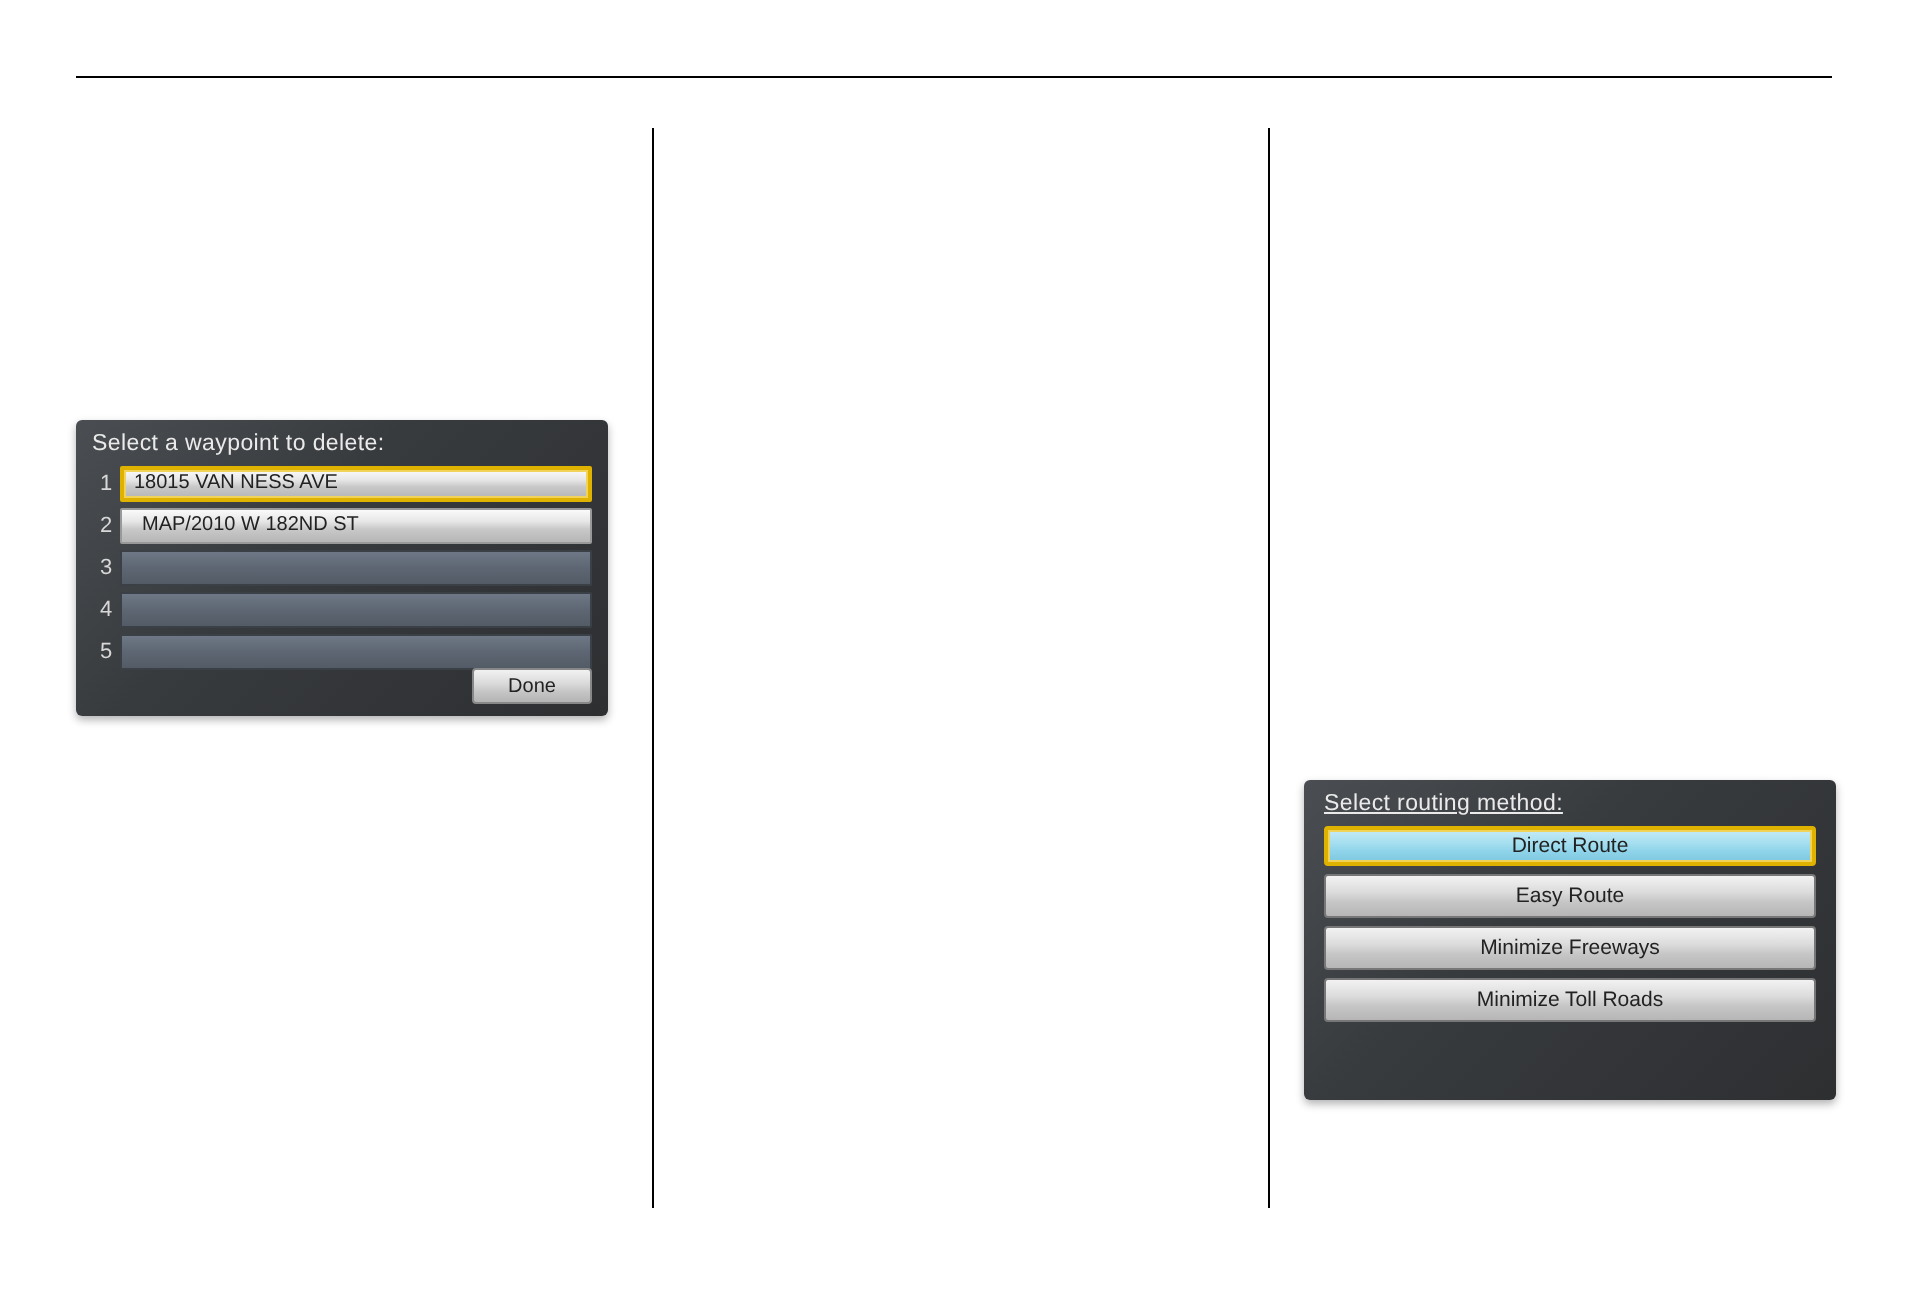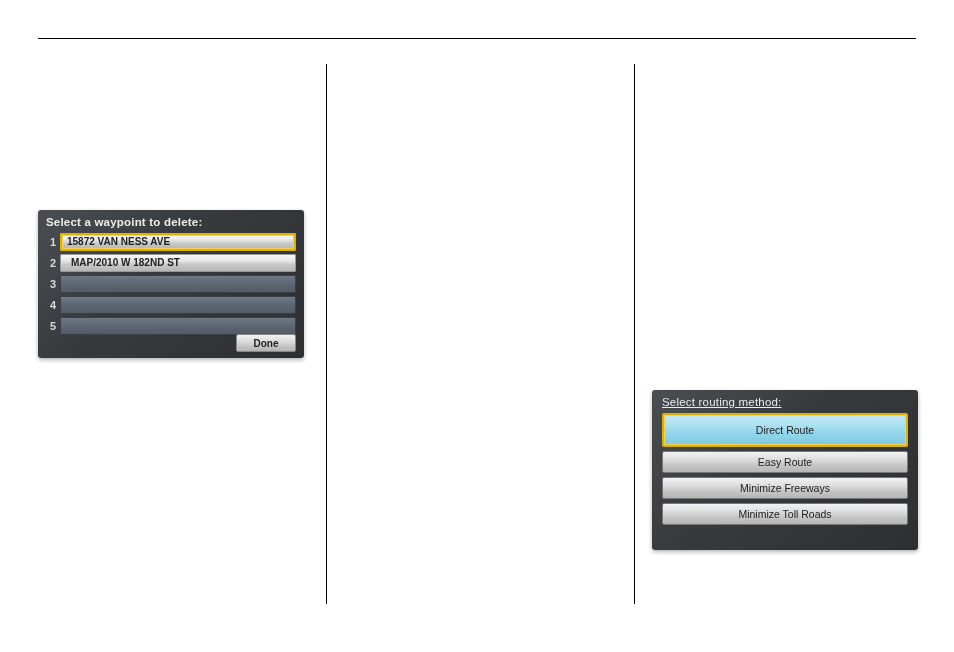--- a/index.html
+++ b/index.html
@@ -51,7 +51,6 @@
       color: #fff;
       font-size: 11px;
       box-shadow: 0 2px 4px rgba(0,0,0,0.3);
-      font-weight: bold;
     }
     .screen1-title {
       font-size: 11.5px;

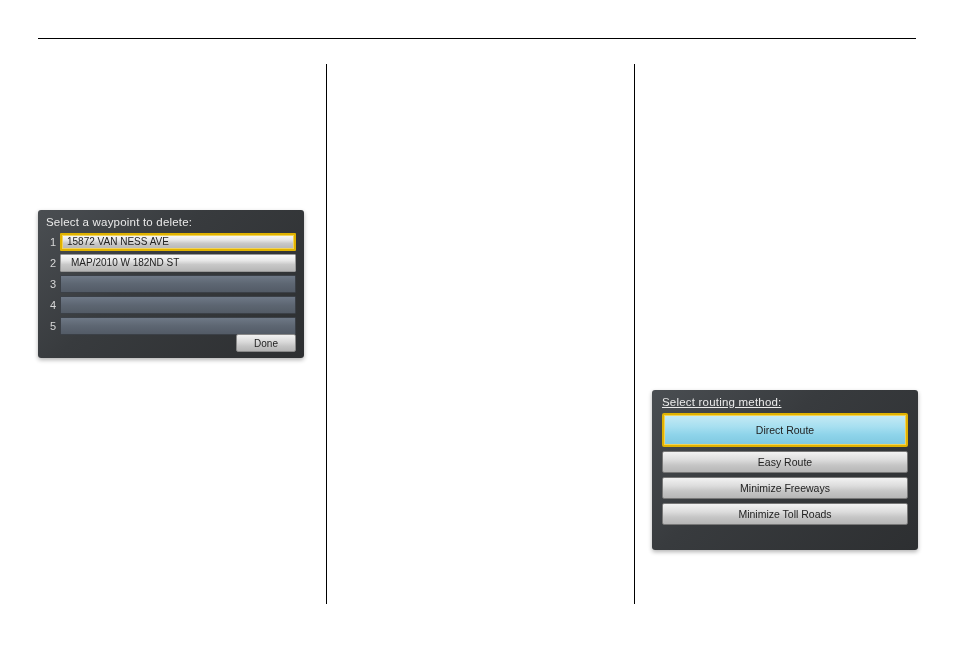--- a/index.html
+++ b/index.html
@@ -163,7 +163,7 @@
 
   <div class="waypoint-row">
     <div class="waypoint-num">1</div>
-    <div class="waypoint-box waypoint-filled waypoint-selected">15872 VAN NESS AVE</div>
+    <div class="waypoint-box waypoint-filled waypoint-selected">18015 VAN NESS AVE</div>
   </div>
   <div class="waypoint-row">
     <div class="waypoint-num">2</div>

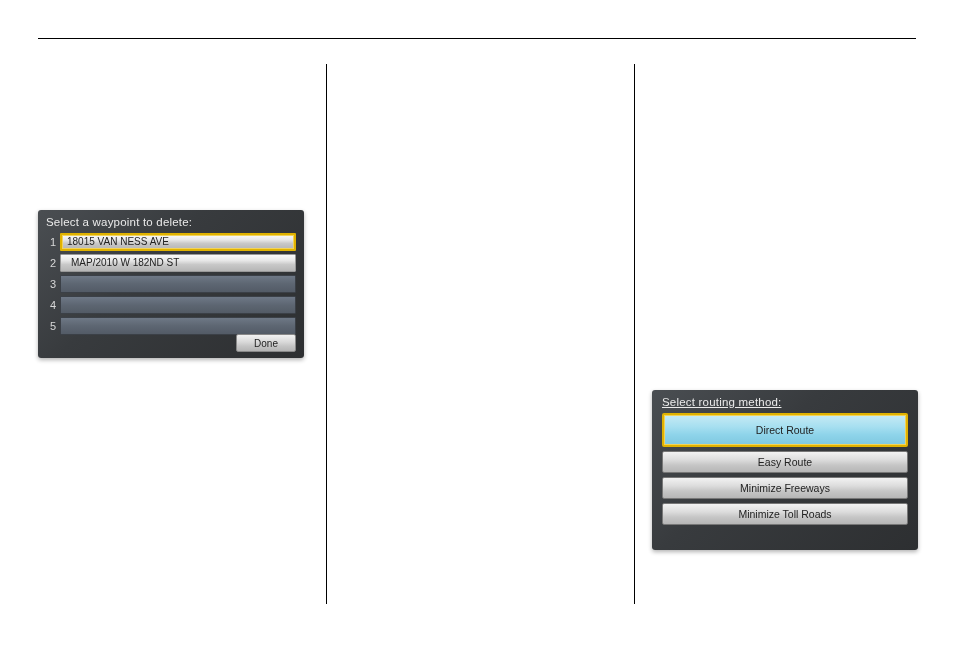--- a/index.html
+++ b/index.html
@@ -148,7 +148,7 @@
       background: linear-gradient(to bottom, #c6eaf5 0%, #a6dff0 40%, #8fd4ea 65%, #7ec8e0 100%);
       border: 2px solid #e0b200;
       box-shadow: inset 0 0 0 1px #f2d35a;
-      height: 34px;
+      height: 20px;
     }
   </style>
 </head>

